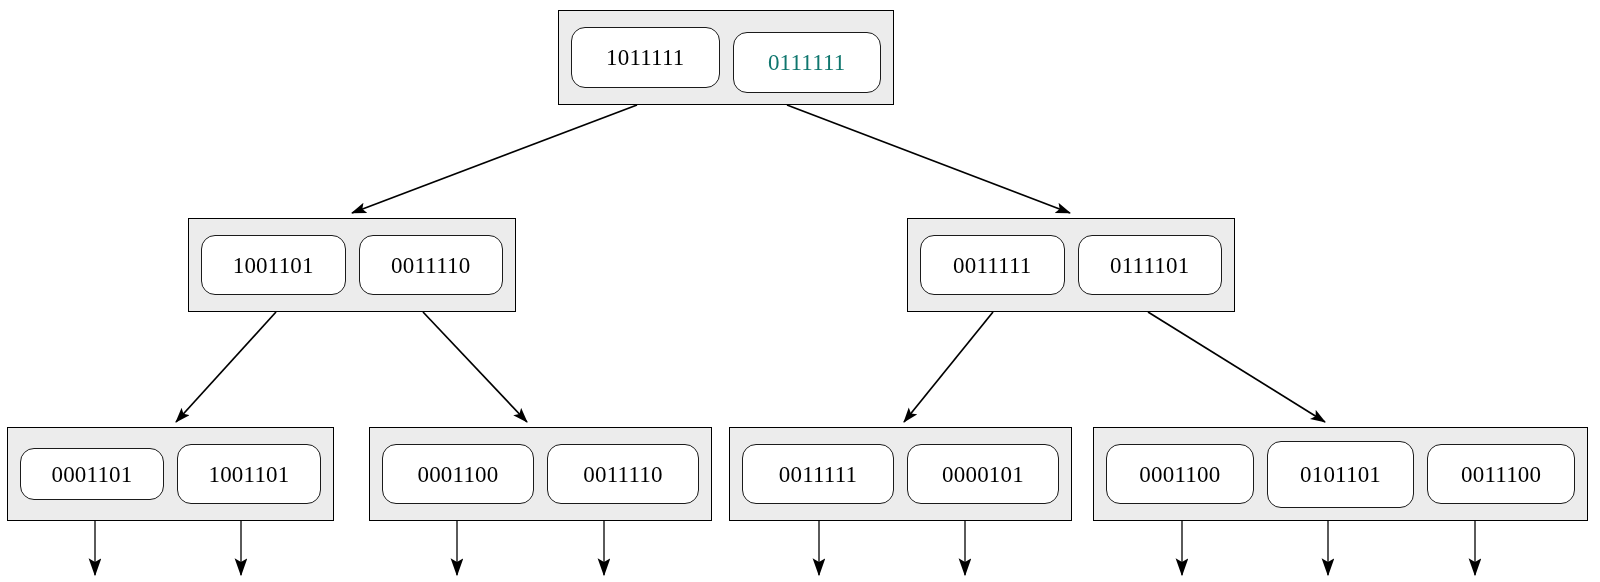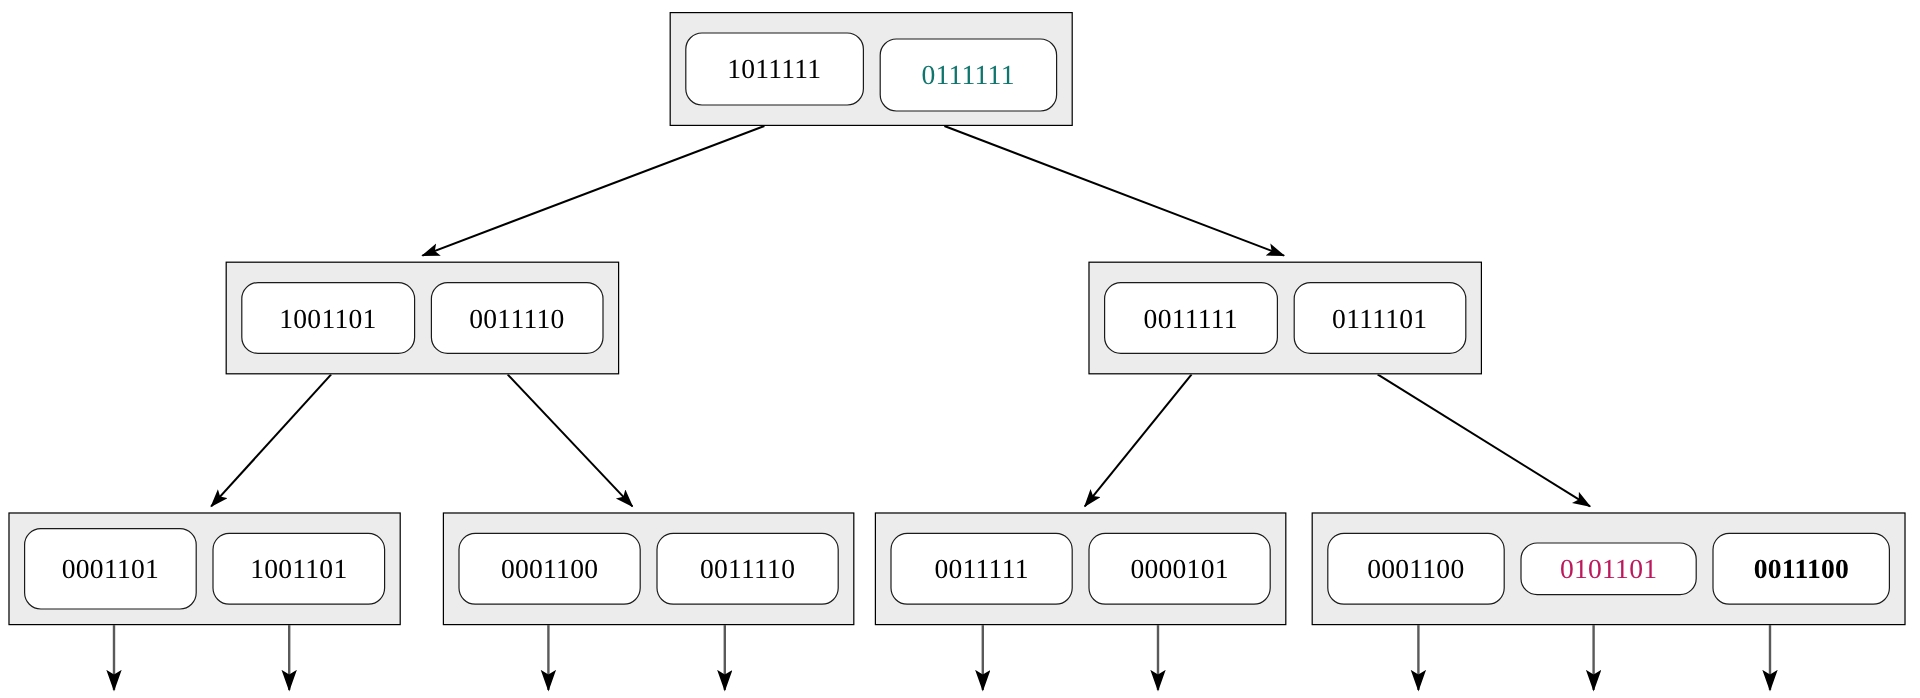--- a/index.html
+++ b/index.html
@@ -94,7 +94,7 @@
         <div class="btree-cell" style="width: 145.5px; height: 60px; background: rgb(255, 255, 255); border-color: rgb(27, 27, 27); color: rgb(0, 0, 0); text-align: right;">0111101</div>
       </div>
       <div class="btree-node" style="left: 7px; top: 427px; width: 327px; height: 94px; background: rgb(236, 236, 236); border-color: rgb(0, 0, 0); padding: 0px 12px; gap: 13px;">
-        <div class="btree-cell" style="width: 145px; height: 68px; background: rgb(255, 255, 255); border-color: rgb(27, 27, 27); color: rgb(0, 0, 0);">0001101</div>
+        <div class="btree-cell" style="width: 145px; height: 52px; background: rgb(255, 255, 255); border-color: rgb(27, 27, 27); color: rgb(0, 0, 0);">0001101</div>
         <div class="btree-cell" style="width: 145px; height: 60px; background: rgb(255, 255, 255); border-color: rgb(27, 27, 27); color: rgb(0, 0, 0);">1001101</div>
       </div>
       <div class="btree-node" style="left: 369px; top: 427px; width: 343px; height: 94px; background: rgb(236, 236, 236); border-color: rgb(0, 0, 0); padding: 0px 12px; gap: 13px;">

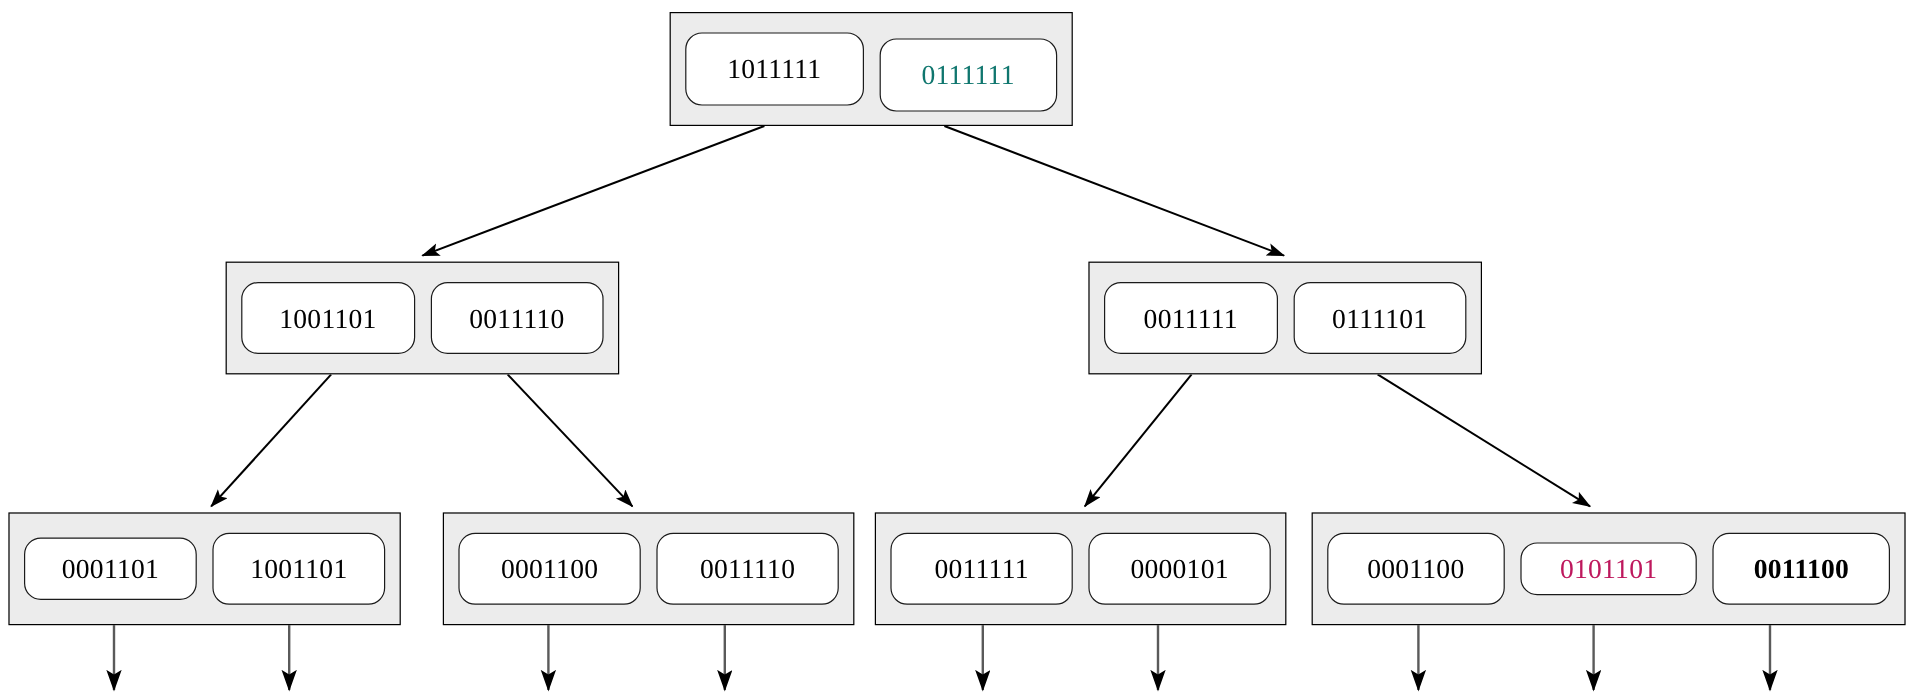--- a/index.html
+++ b/index.html
@@ -107,7 +107,7 @@
       </div>
       <div class="btree-node" style="left: 1093px; top: 427px; width: 495px; height: 94px; background: rgb(236, 236, 236); border-color: rgb(0, 0, 0); padding: 0px 12px; gap: 13px;">
         <div class="btree-cell" style="width: 148.333px; height: 60px; background: rgb(255, 255, 255); border-color: rgb(27, 27, 27); color: rgb(0, 0, 0);">0001100</div>
-        <div class="btree-cell" style="width: 148.333px; height: 44px; background: rgb(255, 255, 255); border-color: rgb(27, 27, 27); color: #be185d;">0101101</div>
+        <div class="btree-cell" style="width: 148.333px; height: 67px; background: rgb(255, 255, 255); border-color: rgb(27, 27, 27); color: #000000;">0101101</div>
         <div class="btree-cell" style="width: 148.333px; height: 60px; background: rgb(255, 255, 255); border-color: rgb(27, 27, 27); color: rgb(0, 0, 0); font-weight: bold;">0011100</div>
       </div>
     </div>

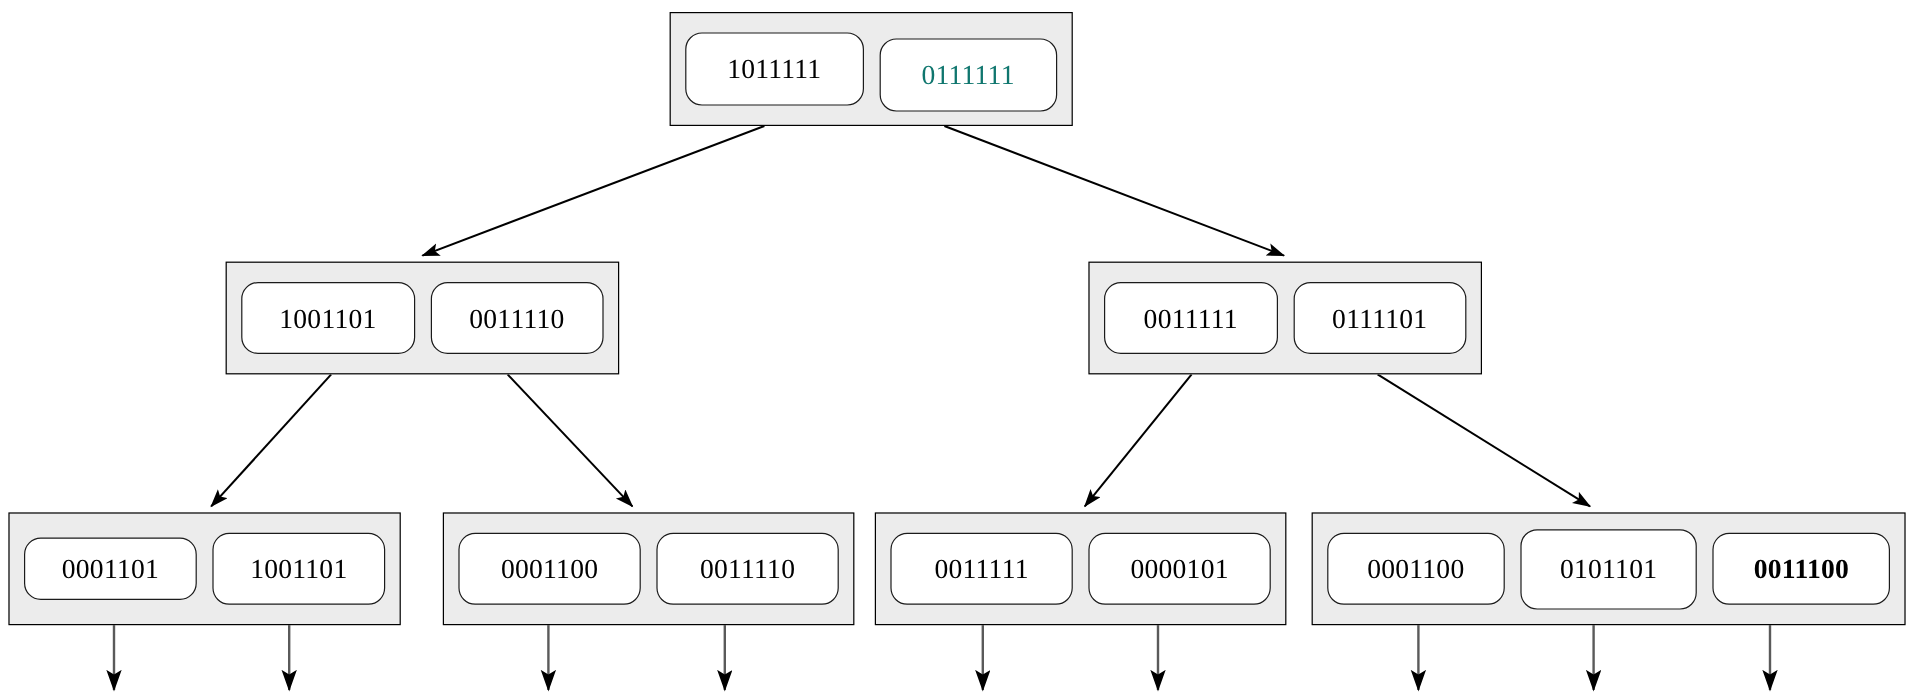--- a/index.html
+++ b/index.html
@@ -108,7 +108,7 @@
       <div class="btree-node" style="left: 1093px; top: 427px; width: 495px; height: 94px; background: rgb(236, 236, 236); border-color: rgb(0, 0, 0); padding: 0px 12px; gap: 13px;">
         <div class="btree-cell" style="width: 148.333px; height: 60px; background: rgb(255, 255, 255); border-color: rgb(27, 27, 27); color: rgb(0, 0, 0);">0001100</div>
         <div class="btree-cell" style="width: 148.333px; height: 67px; background: rgb(255, 255, 255); border-color: rgb(27, 27, 27); color: #000000;">0101101</div>
-        <div class="btree-cell" style="width: 148.333px; height: 60px; background: rgb(255, 255, 255); border-color: rgb(27, 27, 27); color: rgb(0, 0, 0); font-weight: bold;">0011100</div>
+        <div class="btree-cell" style="width: 148.333px; height: 60px; background: rgb(255, 255, 255); border-color: rgb(27, 27, 27); color: rgb(0, 0, 0);">0011100</div>
       </div>
     </div>
 </div>

